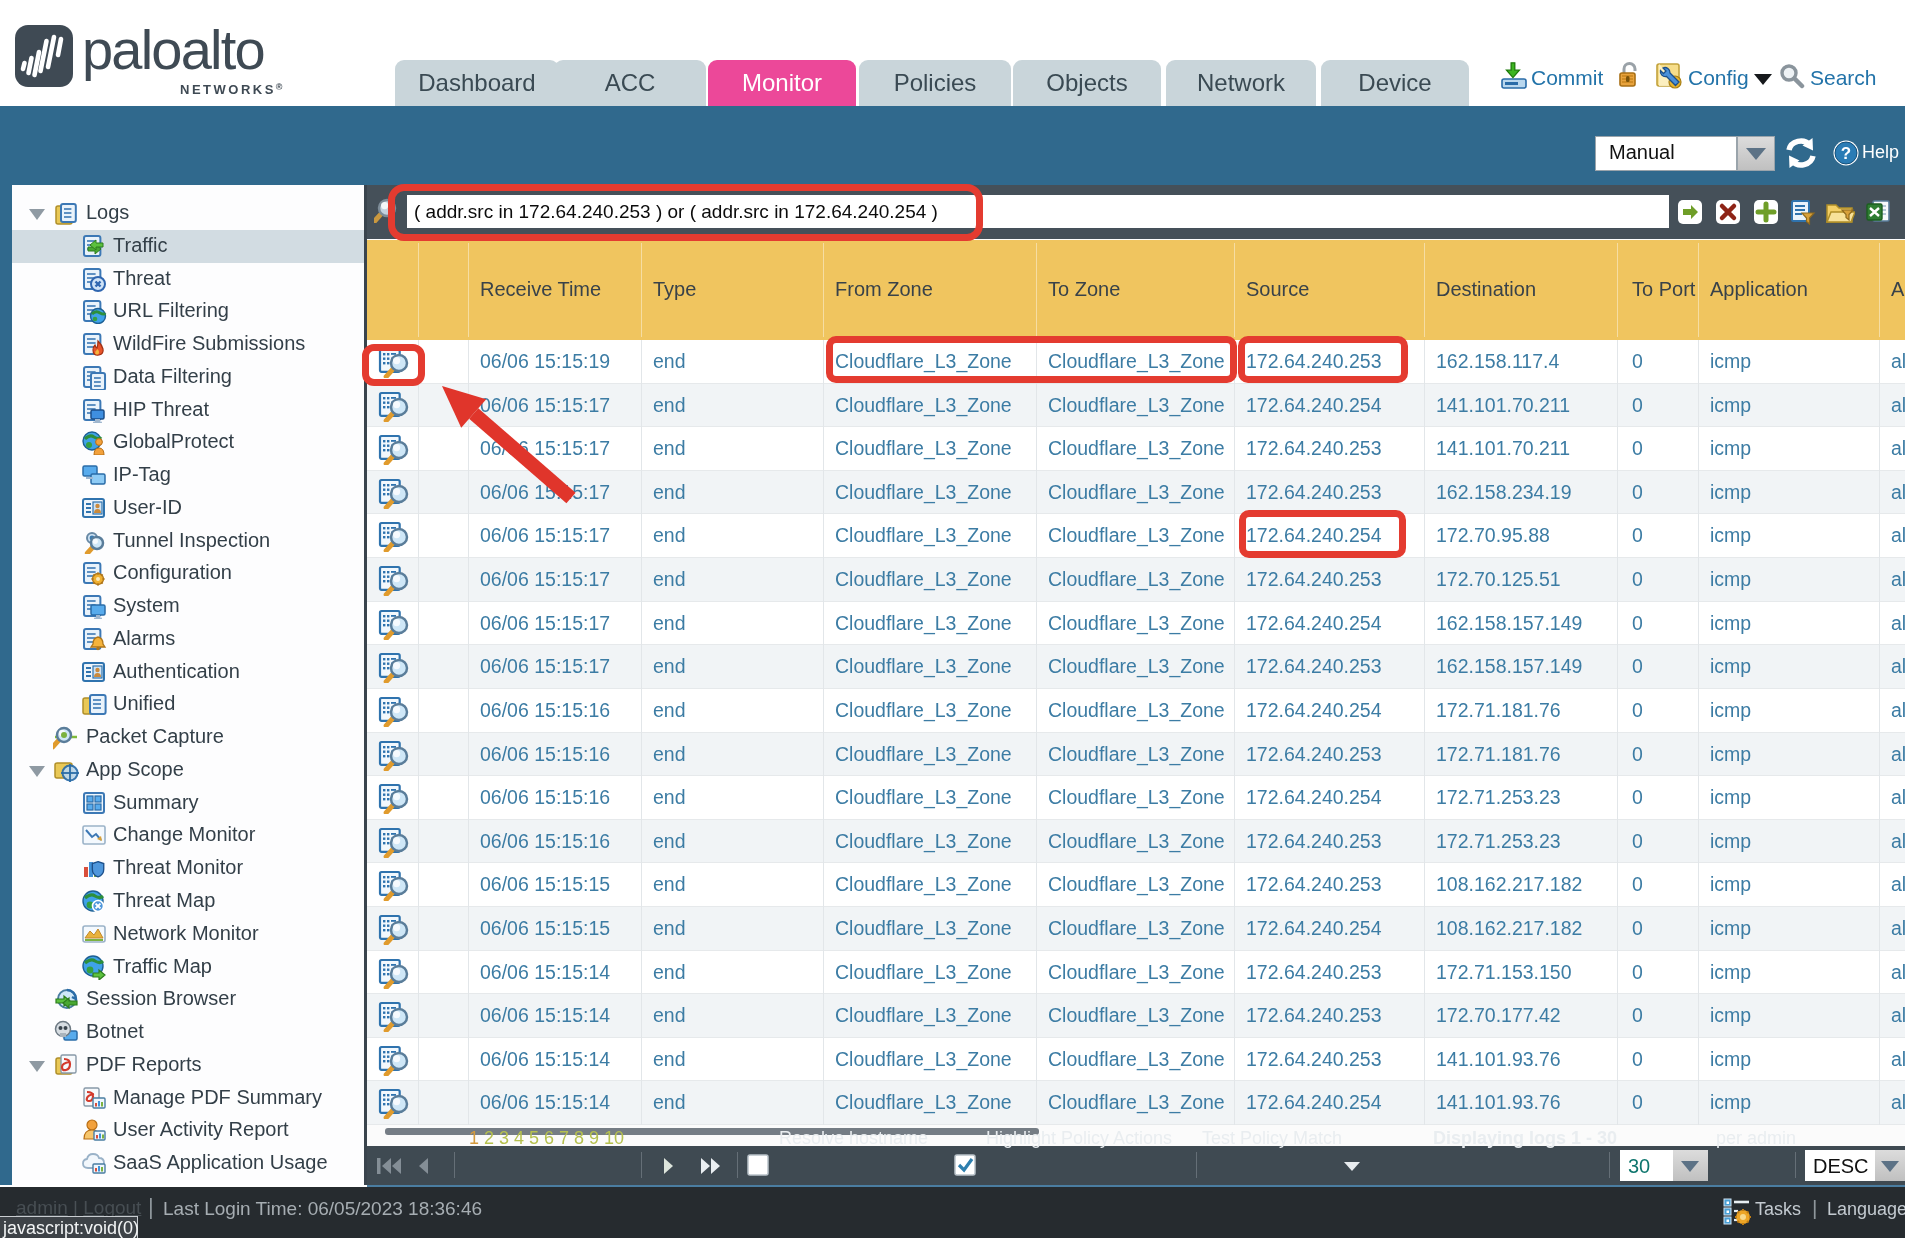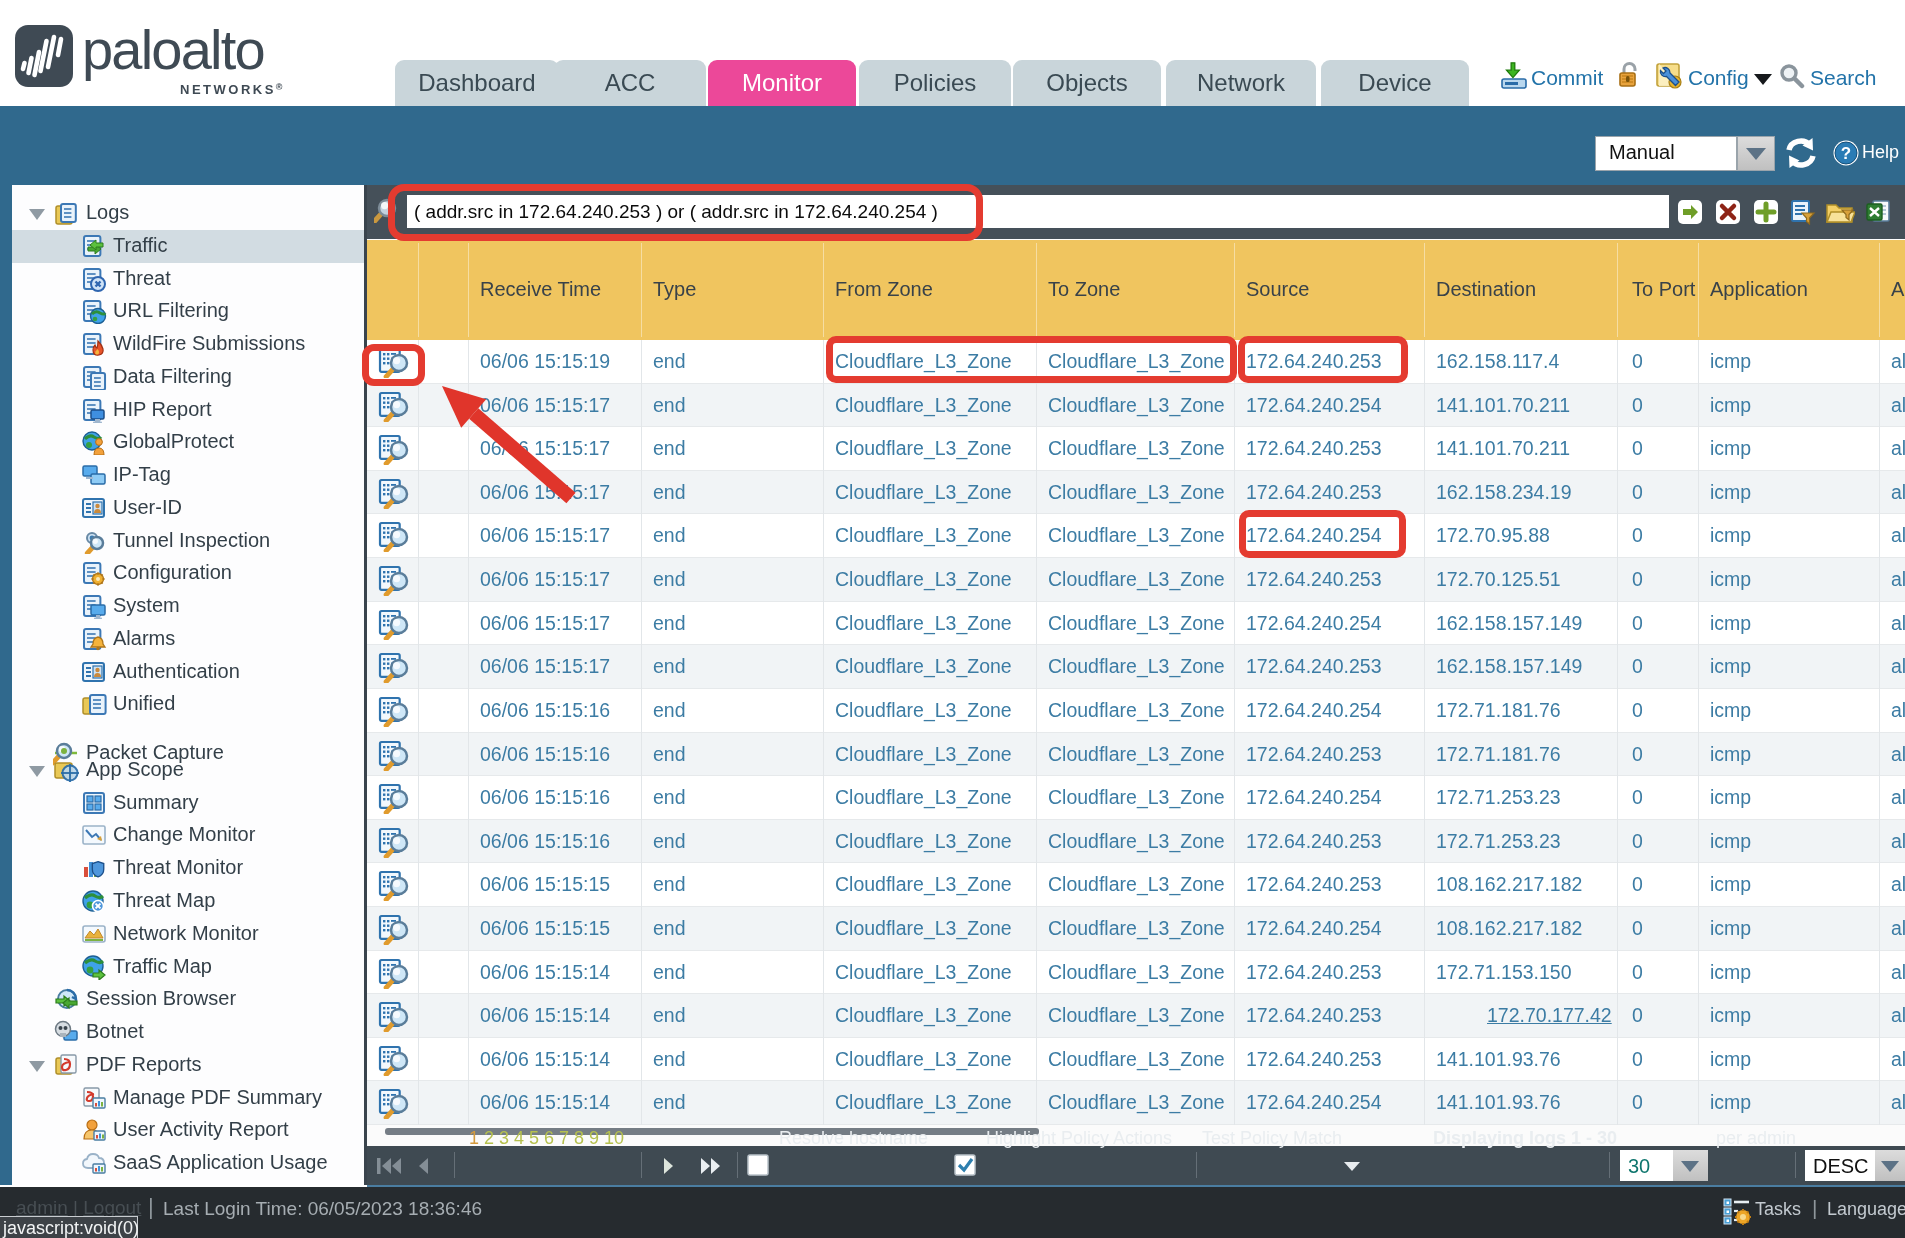--- a/index.html
+++ b/index.html
@@ -194,7 +194,7 @@
         <rect x="14" y="22" width="5" height="3" fill="#9fb6ce"></rect>
         <rect x="12" y="24.5" width="9" height="2" rx="1" fill="#9fb6ce"></rect>
       </svg></span>
-    <span class="tlabel" style="left:101px;">HIP Report</span>
+    <span class="tlabel" style="left:101px;">HIP Threat</span>
   </div>
 <div class="trow" style="top:426.3px;">
     <span class="ticon" style="left:69px;"><svg width="26" height="26" viewBox="0 0 26 26" style="">

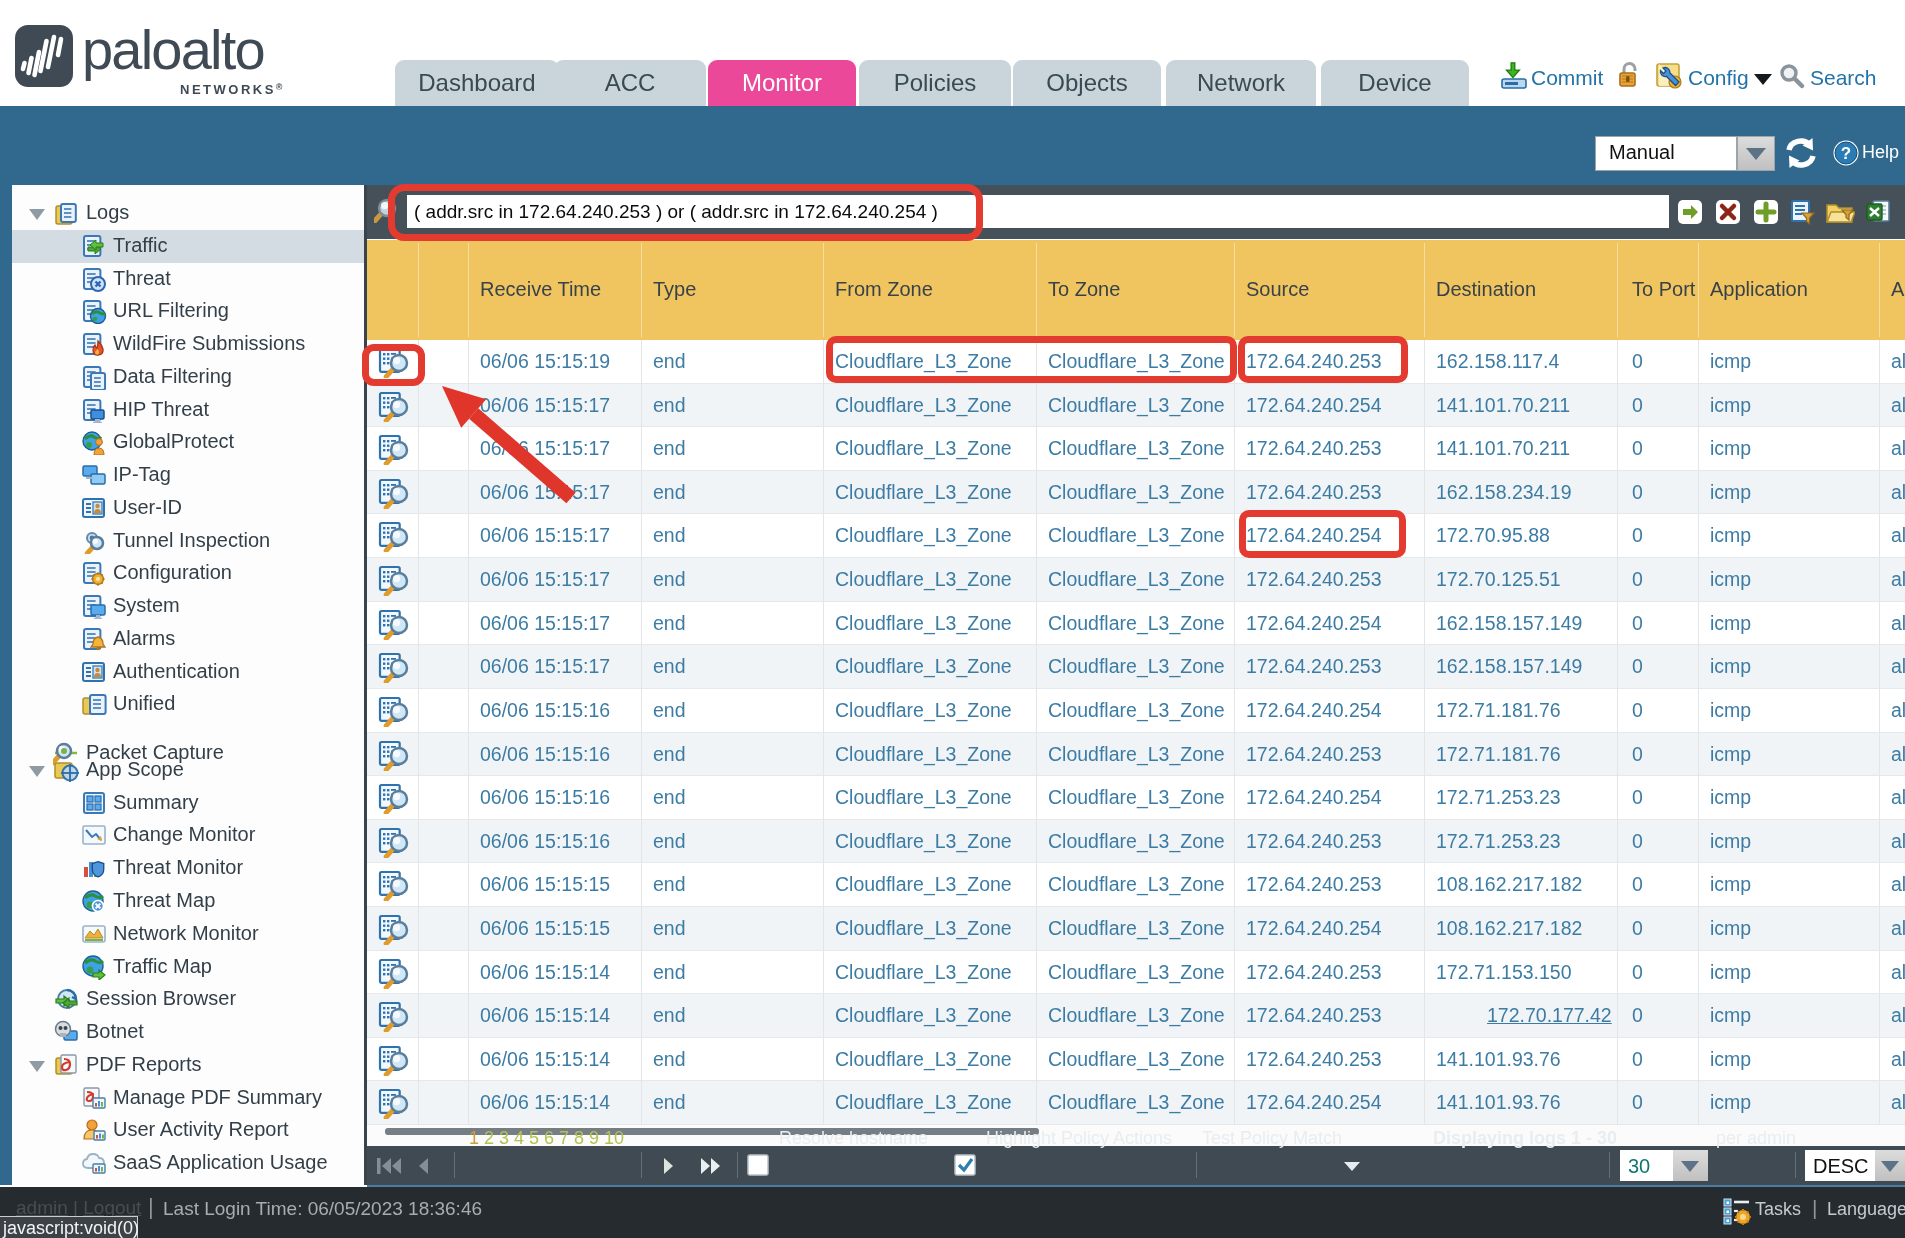--- a/index.html
+++ b/index.html
@@ -310,7 +310,7 @@
       </svg></span>
     <span class="tlabel" style="left:101px;">Unified</span>
   </div>
-<div class="trow" style="top:721.2px;margin-top:16px;">
+<div class="trow" style="top:721.2px;">
     <span class="ticon" style="left:41px;"><svg width="26" height="26" viewBox="0 0 26 26" style="">
         <line x1="2" y1="13" x2="24" y2="13" stroke="#7fba3c" stroke-width="2.5"></line>
         <line x1="6.1000000000000005" y1="15.899999999999999" x2="-0.20000000000000107" y2="22.9" stroke="#e09b2d" stroke-width="5" stroke-linecap="round"></line>

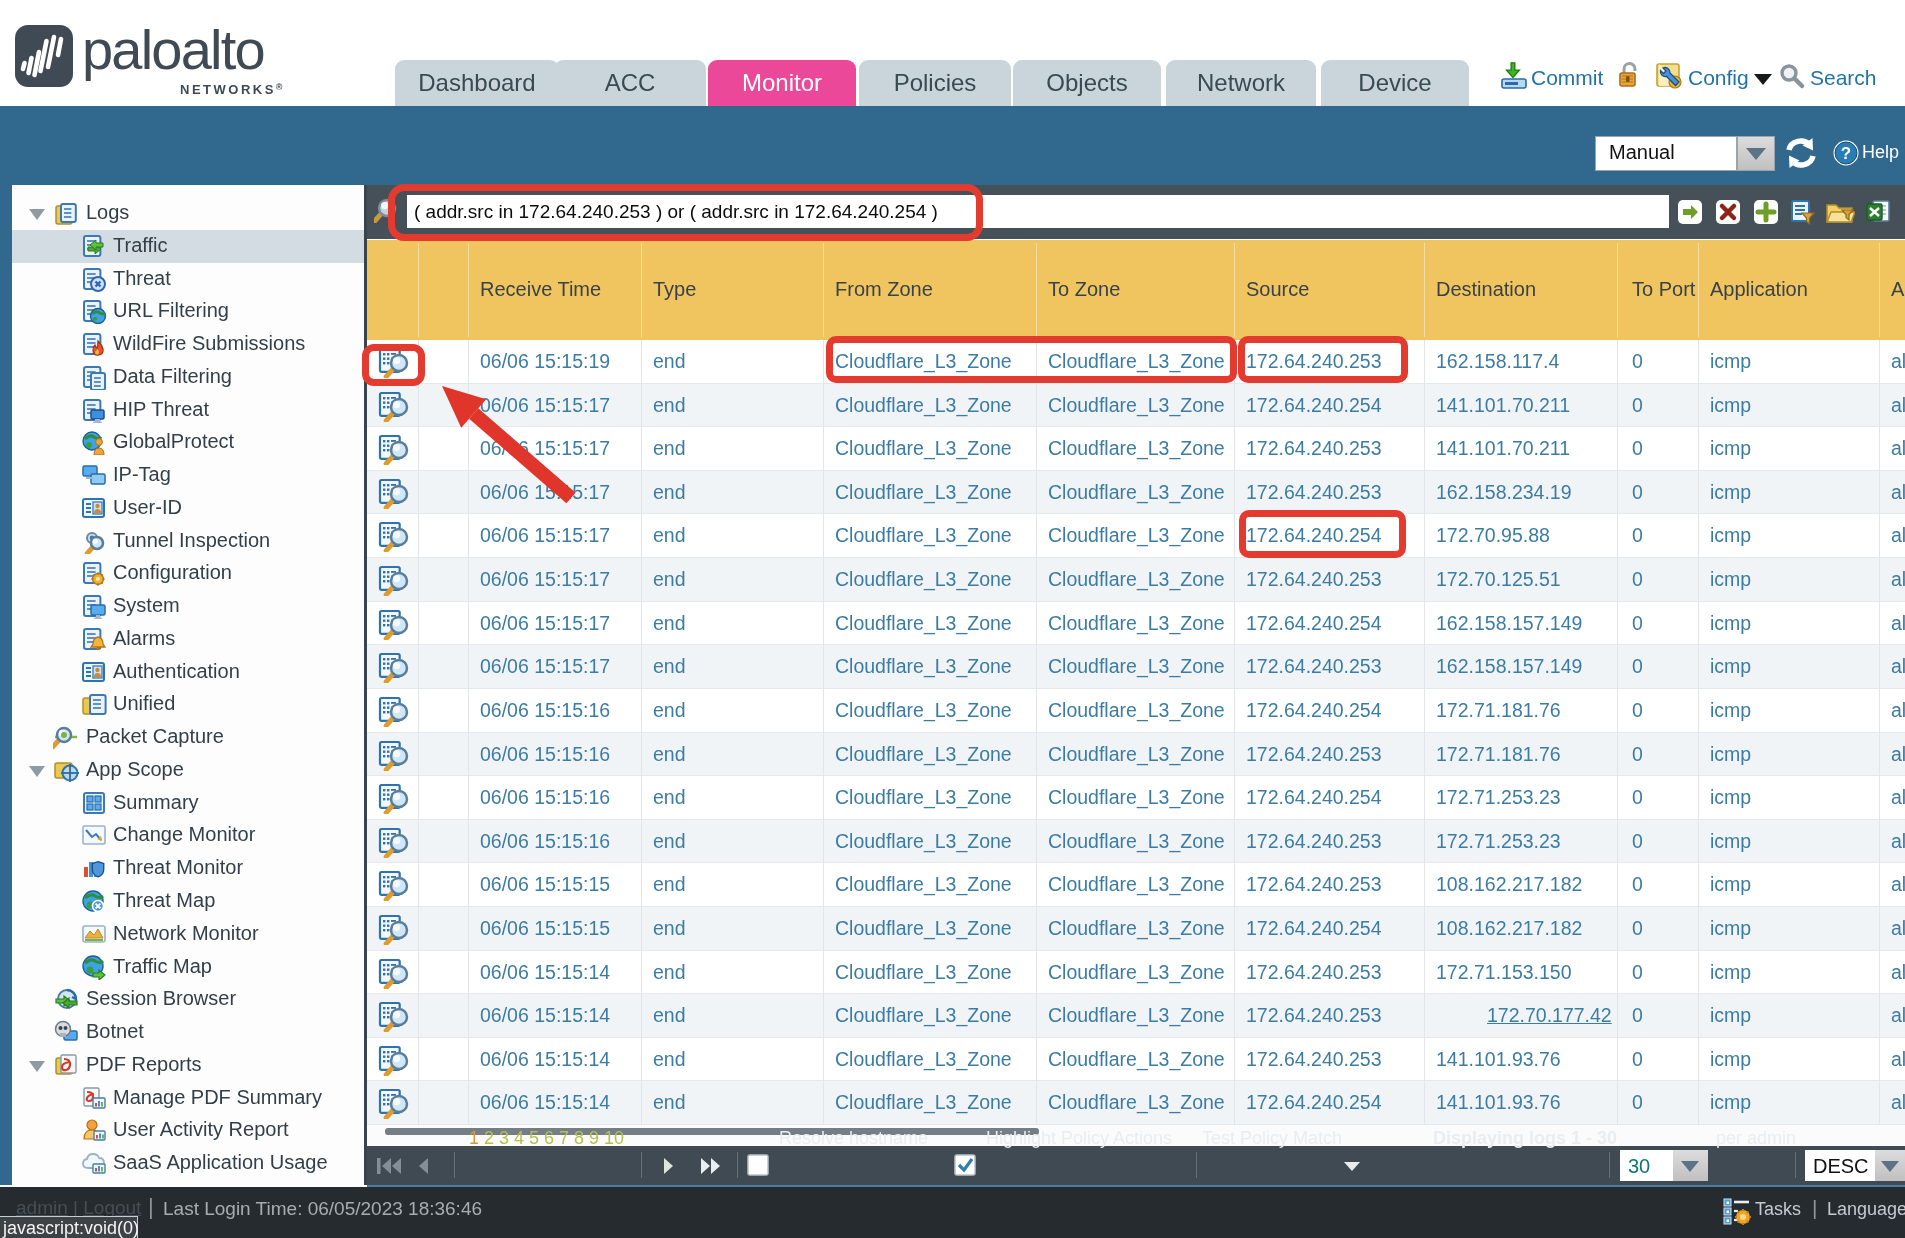--- a/index.html
+++ b/index.html
@@ -936,7 +936,7 @@
     <span class="dc" style="left:468px;">Cloudflare_L3_Zone</span>
     <span class="dc" style="left:681px;">Cloudflare_L3_Zone</span>
     <span class="dc" style="left:879px;">172.64.240.253</span>
-    <span class="dc" style="left:1120px; text-decoration:underline;">172.70.177.42</span>
+    <span class="dc" style="left:1069px; ">172.70.177.42</span>
     <span class="dc" style="left:1265px;">0</span>
     <span class="dc" style="left:1343px;">icmp</span>
     <span class="dc" style="left:1524px;">allow</span>

